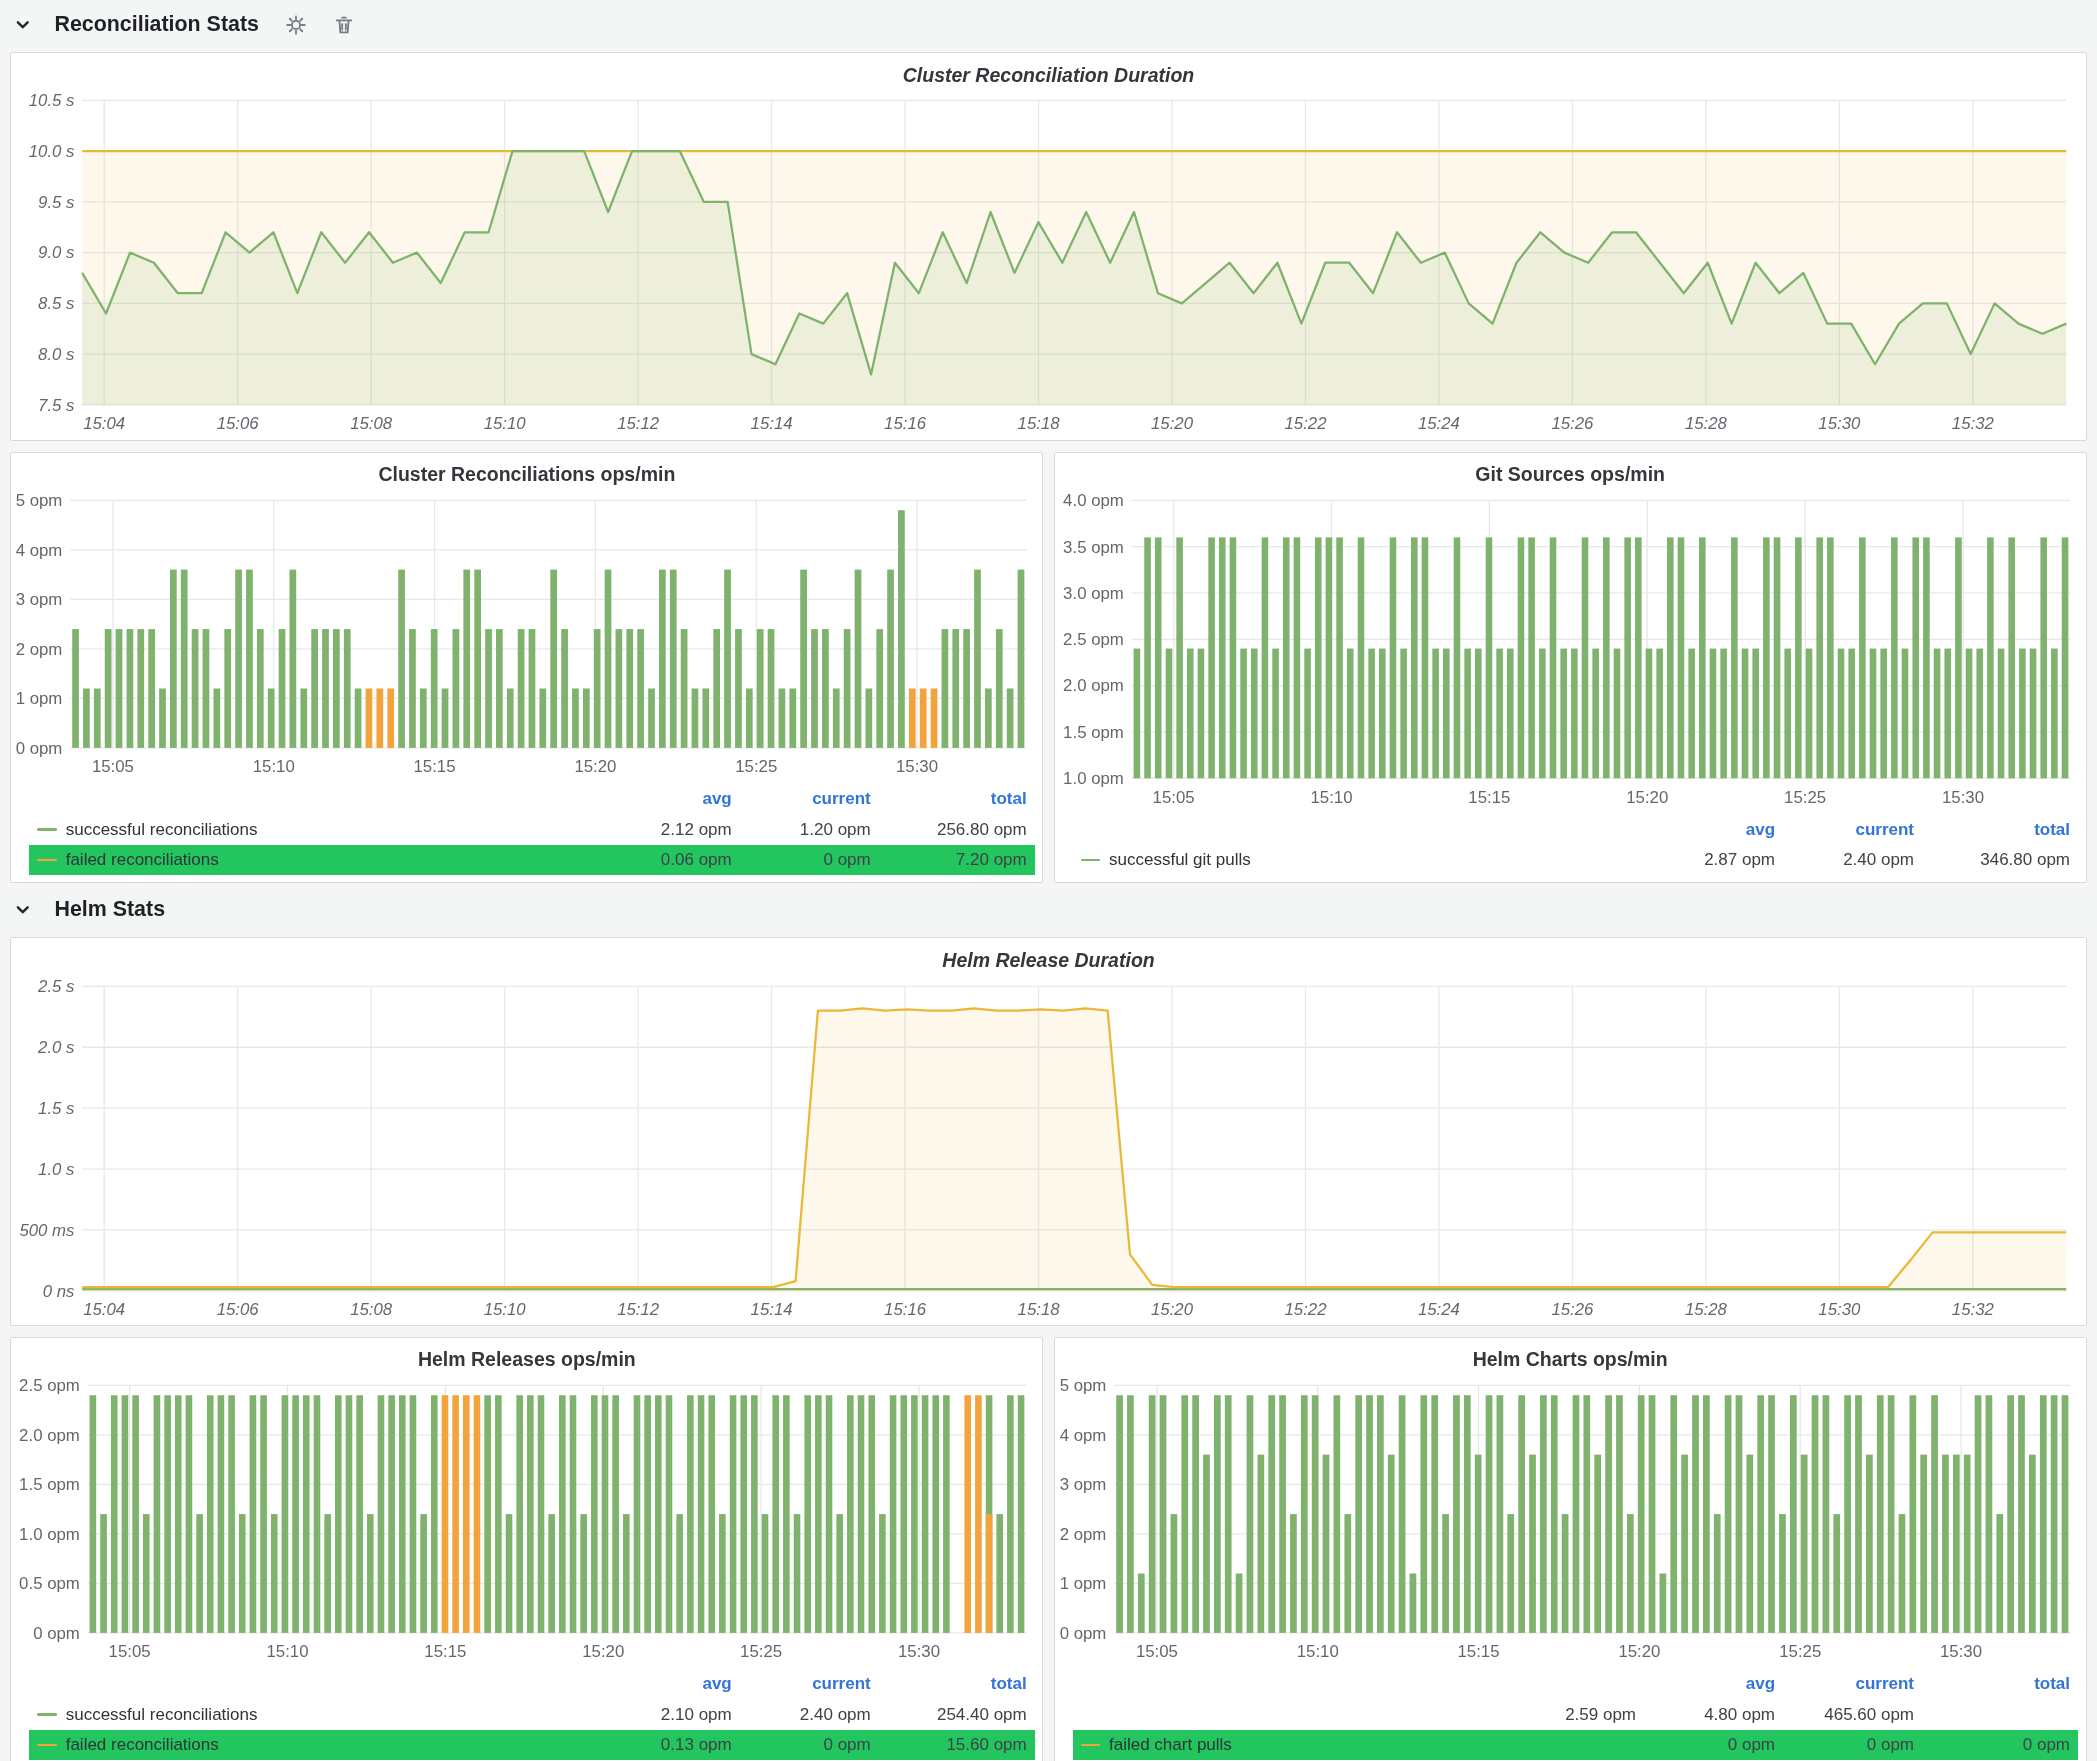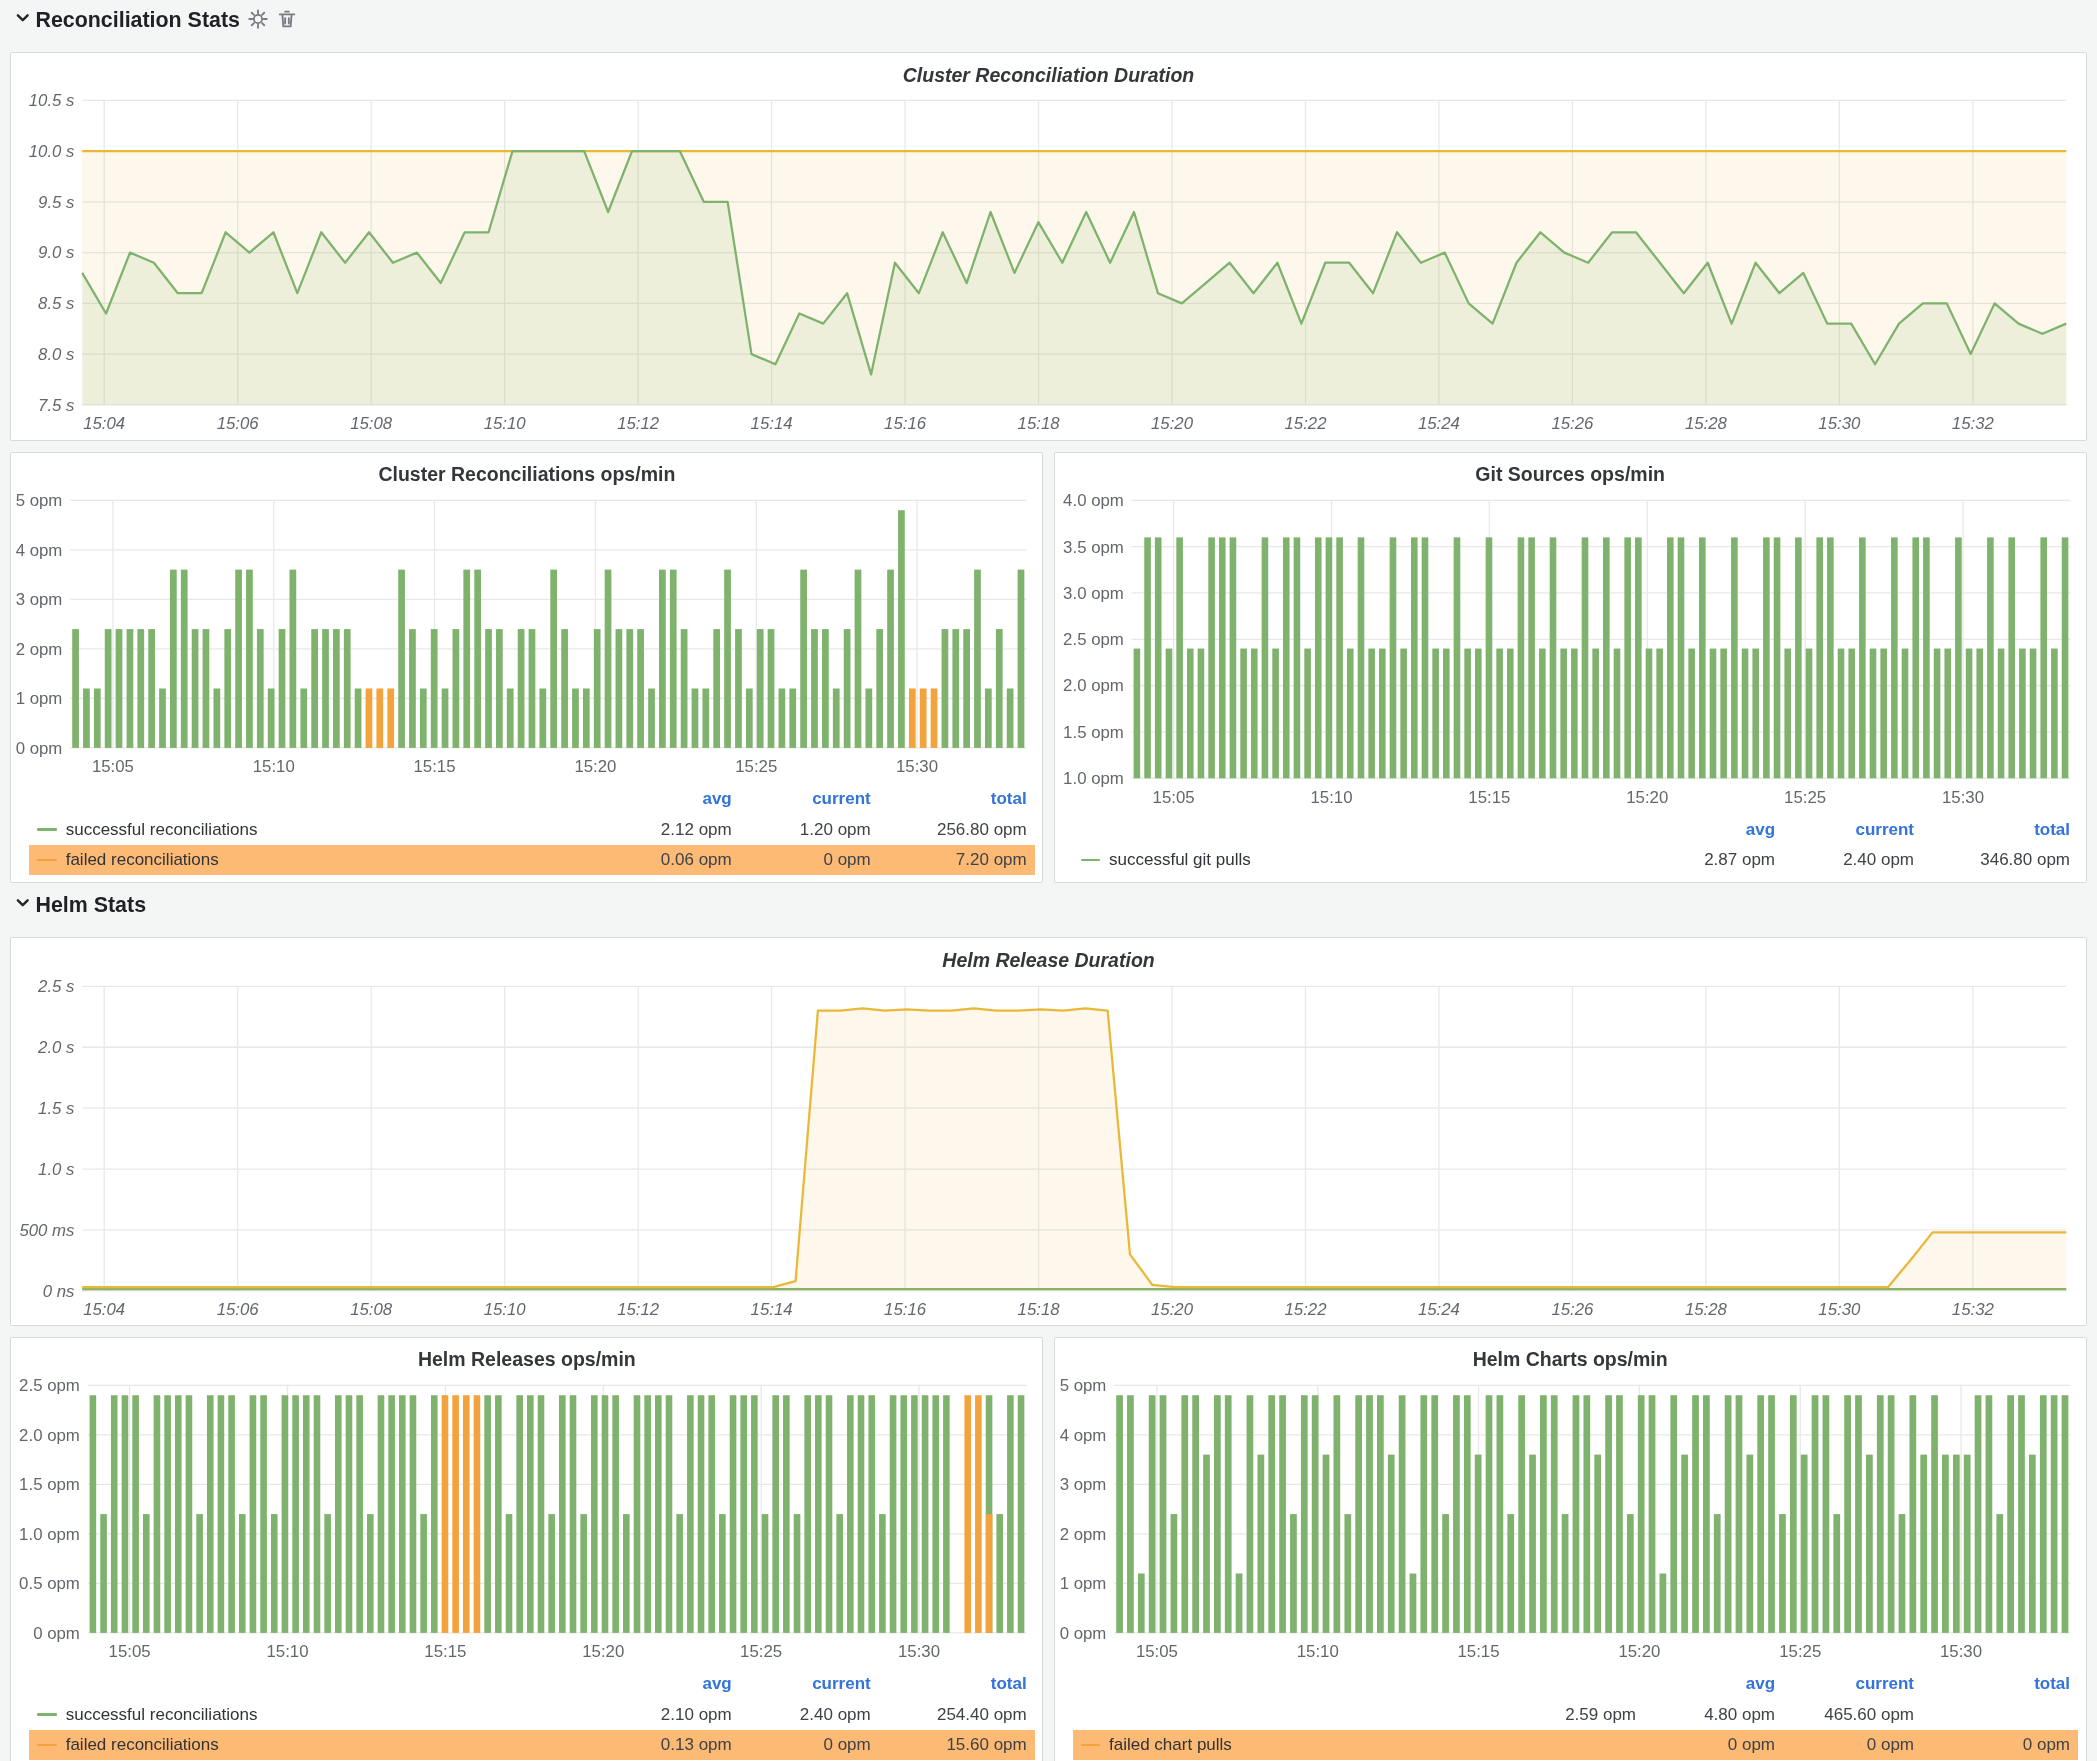--- a/index.html
+++ b/index.html
@@ -6,7 +6,7 @@
   html,body{width:2097px;height:1761px;overflow:hidden;background:#F4F5F5;
     font-family:"Liberation Sans",sans-serif;color:#26292E;}
   .page{display:flex;flex-direction:column;gap:10.4px;padding:7.8px 10.4px;height:100%;}
-  .row-header{display:flex;align-items:flex-start;gap:3px;height:34px;padding:0 2.6px;flex:none;}
+  .row-header{display:flex;align-items:center;gap:22px;height:34px;padding:0 2.6px;flex:none;}
   .row-title{font-size:21.4px;font-weight:700;color:#1F2126;cursor:pointer;}
   .chev{display:flex;align-items:center;}
   .chev svg{width:19.5px;height:19.5px;}

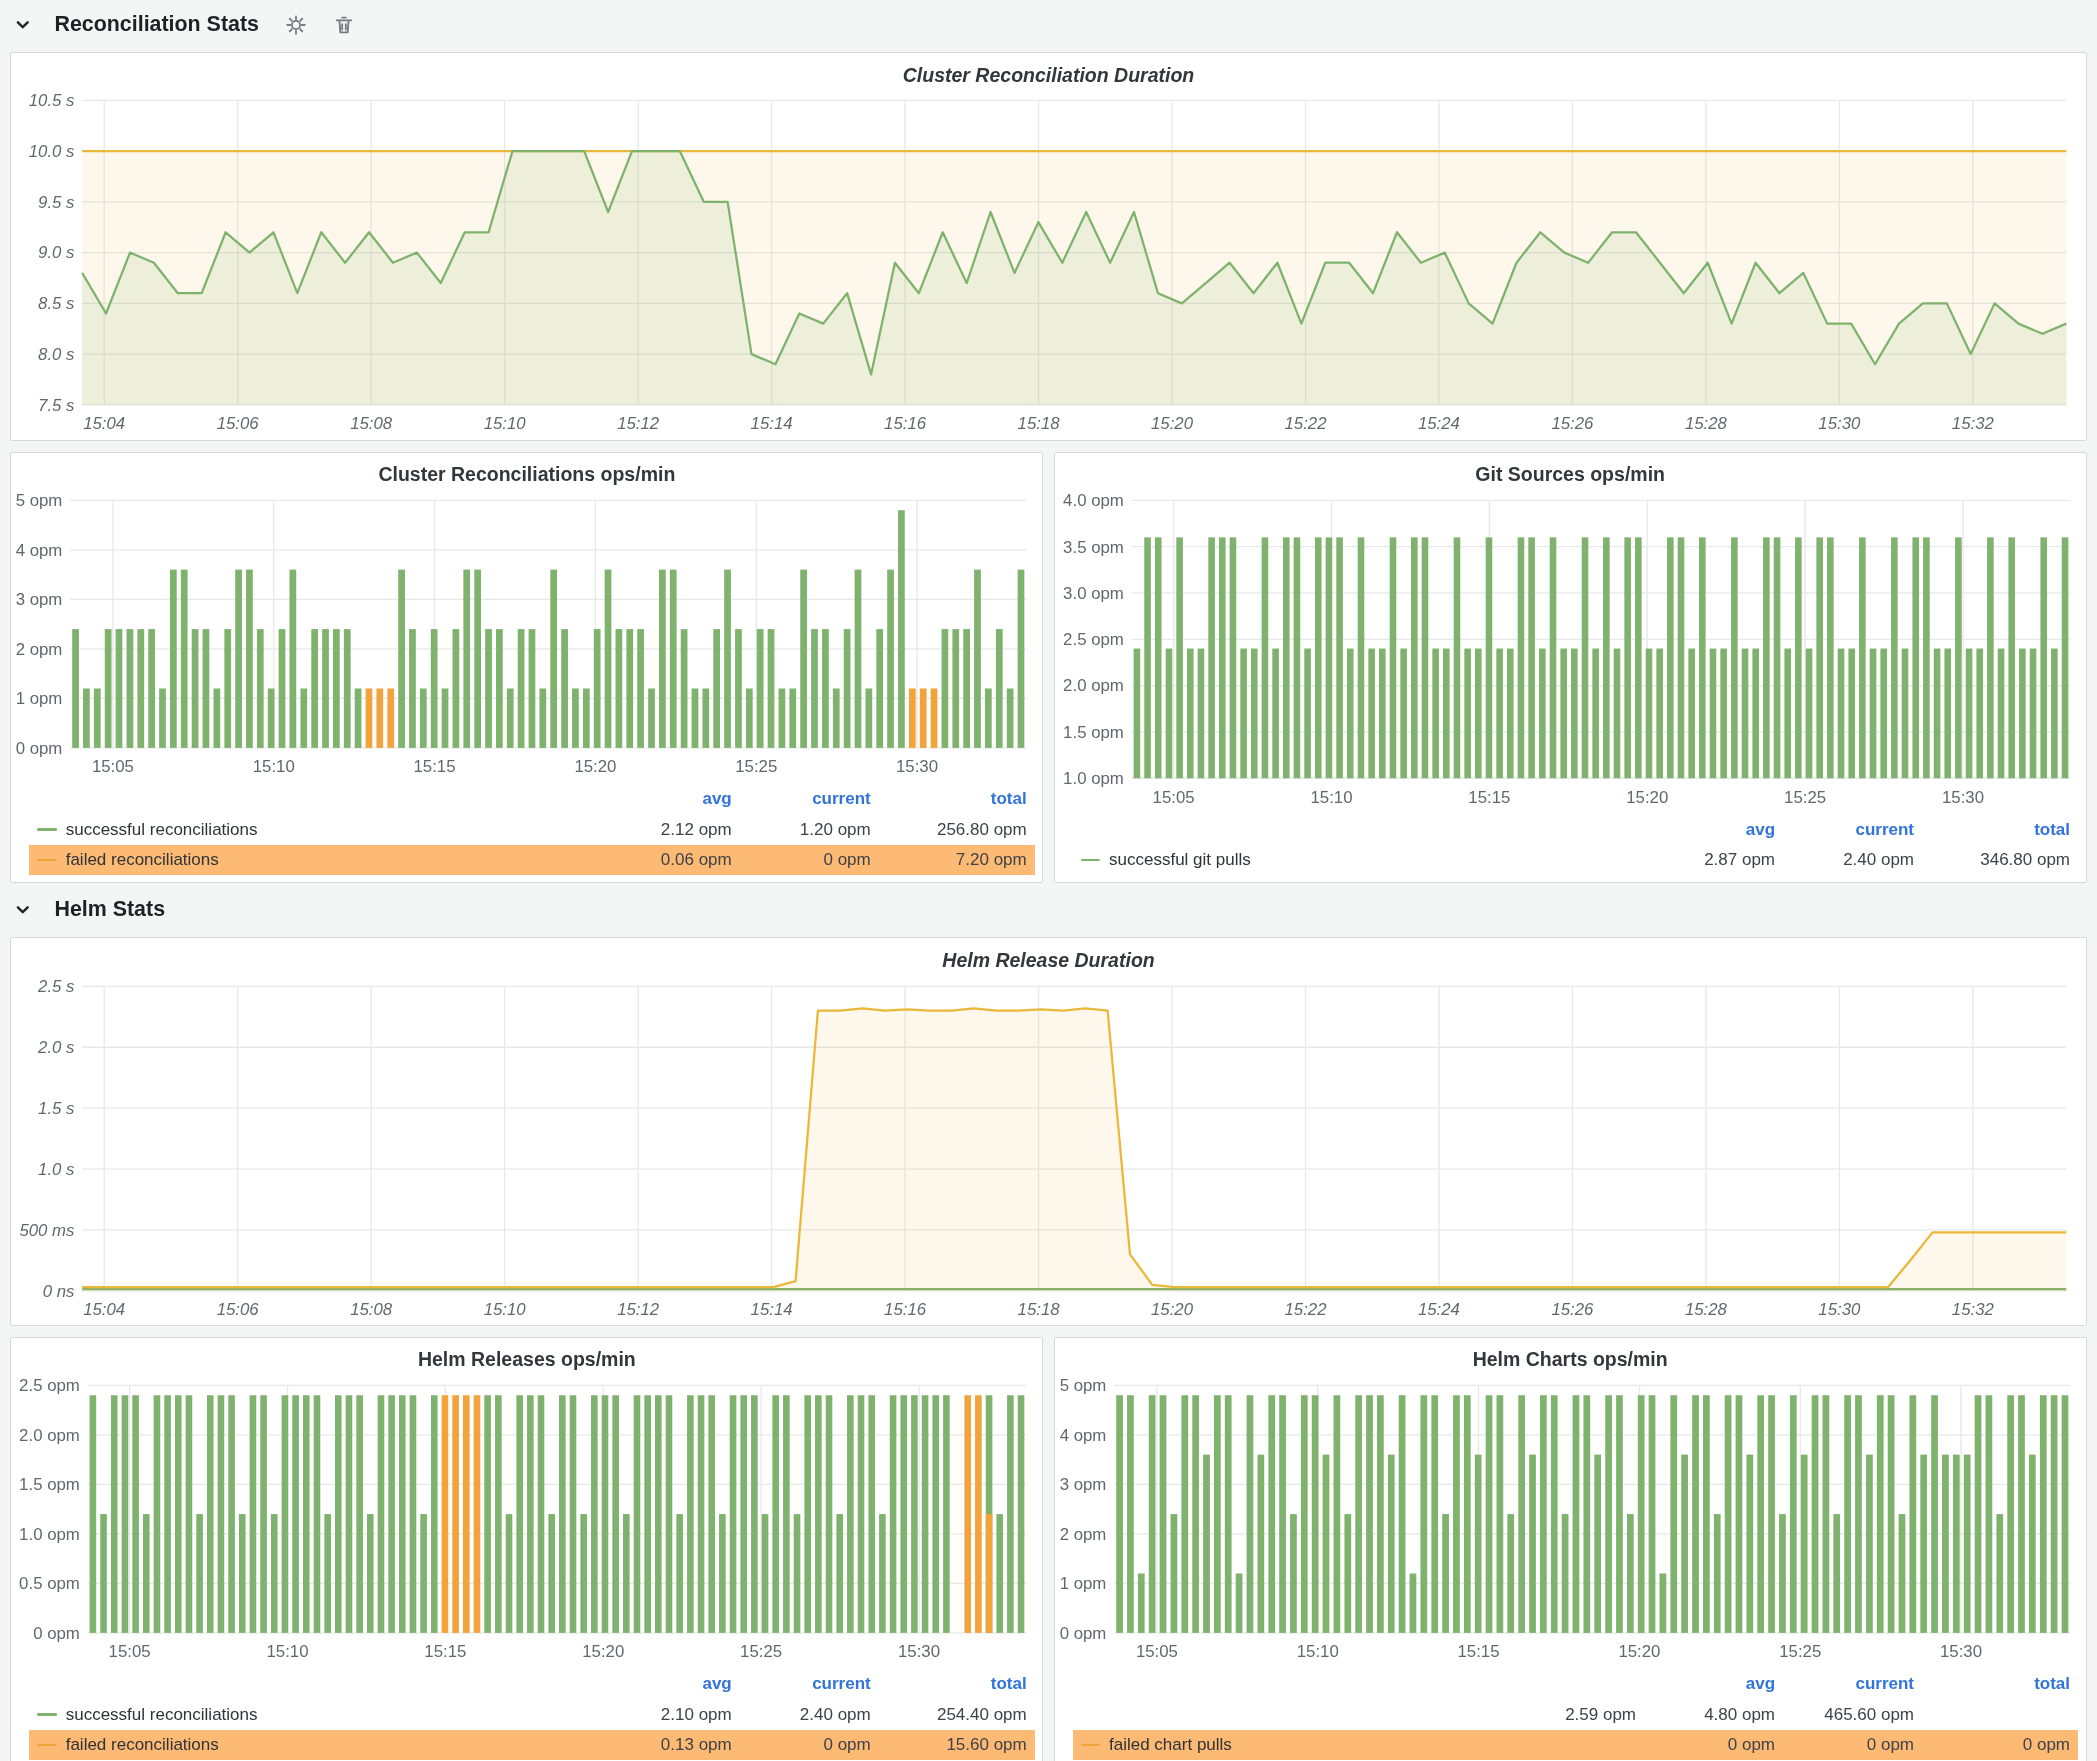--- a/index.html
+++ b/index.html
@@ -27,7 +27,7 @@
   .xlab{font-size:26px;fill:#63676D;text-anchor:middle;font-family:"Liberation Sans",sans-serif;}
   .legend{flex:none;padding:1.3px 7.8px 6.5px 18px;}
   .lrow{display:grid;grid-template-columns:1fr 139px 139px 156px;align-items:center;}
-  .lrow.alt{background:#fdba74;}
+  .lrow.alt{background:#22c55e;}
   .lc{padding:5.2px 7.8px;font-size:17px;color:#3F4248;white-space:nowrap;}
   .lc.val{text-align:right;}
   .lrow.lhead .lc{color:#3274D9;font-weight:700;}

